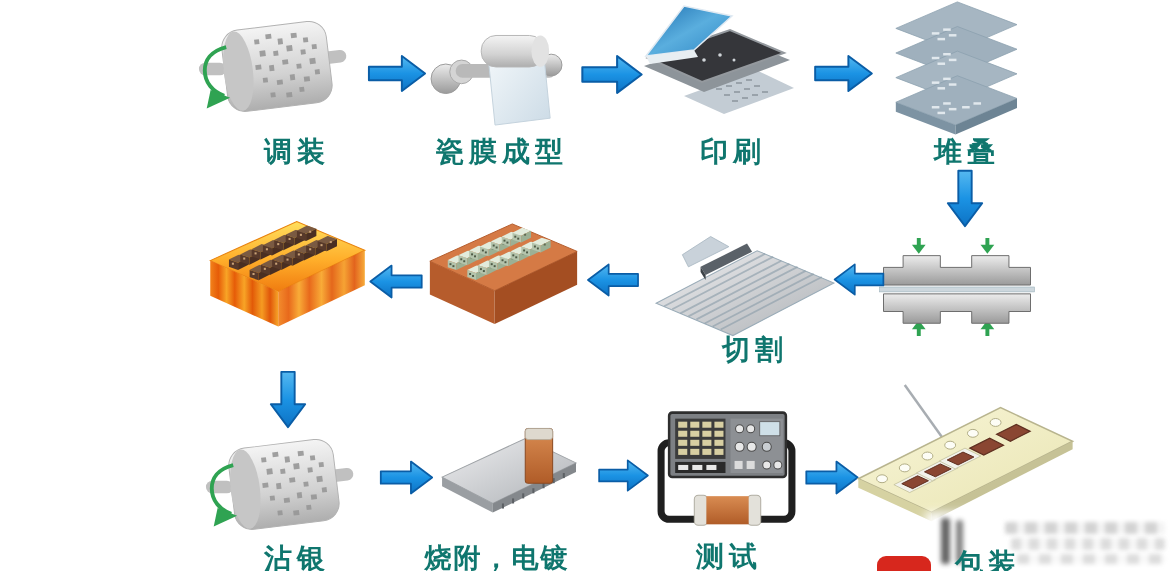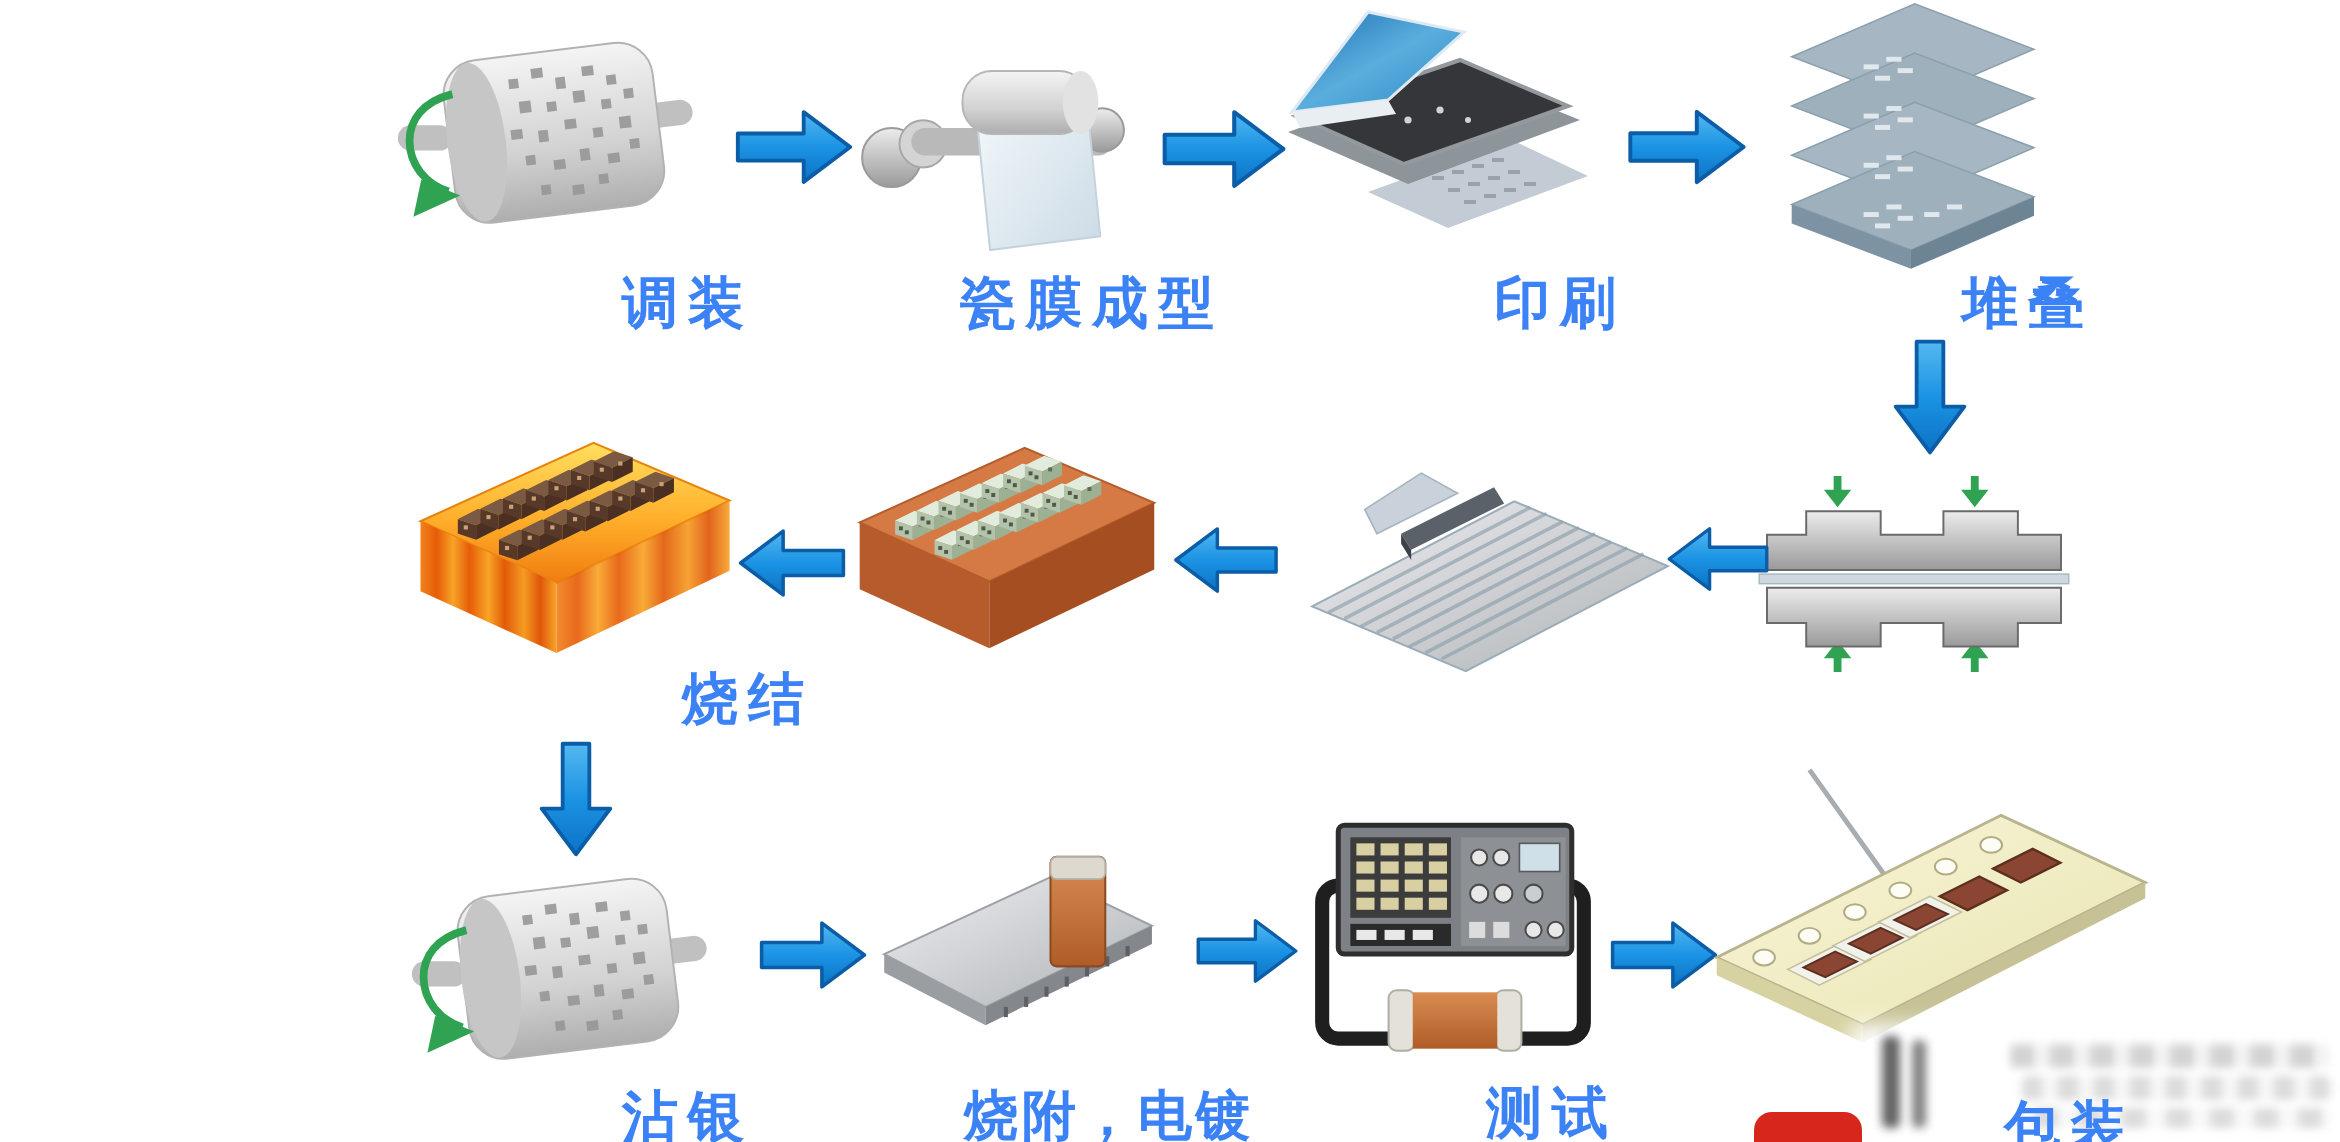--- a/index.html
+++ b/index.html
@@ -13,7 +13,7 @@
   .arrow svg{display:block;width:100%;height:100%;}
   .arrow.left svg{transform:scaleX(-1);}
   .step-label{
-    position:absolute;text-align:right;color:#3b82f6;
+    position:absolute;text-align:center;color:#0f766e;
     font-weight:700;font-size:28px;letter-spacing:5px;
     font-family:"Liberation Serif",serif;white-space:nowrap;
   }

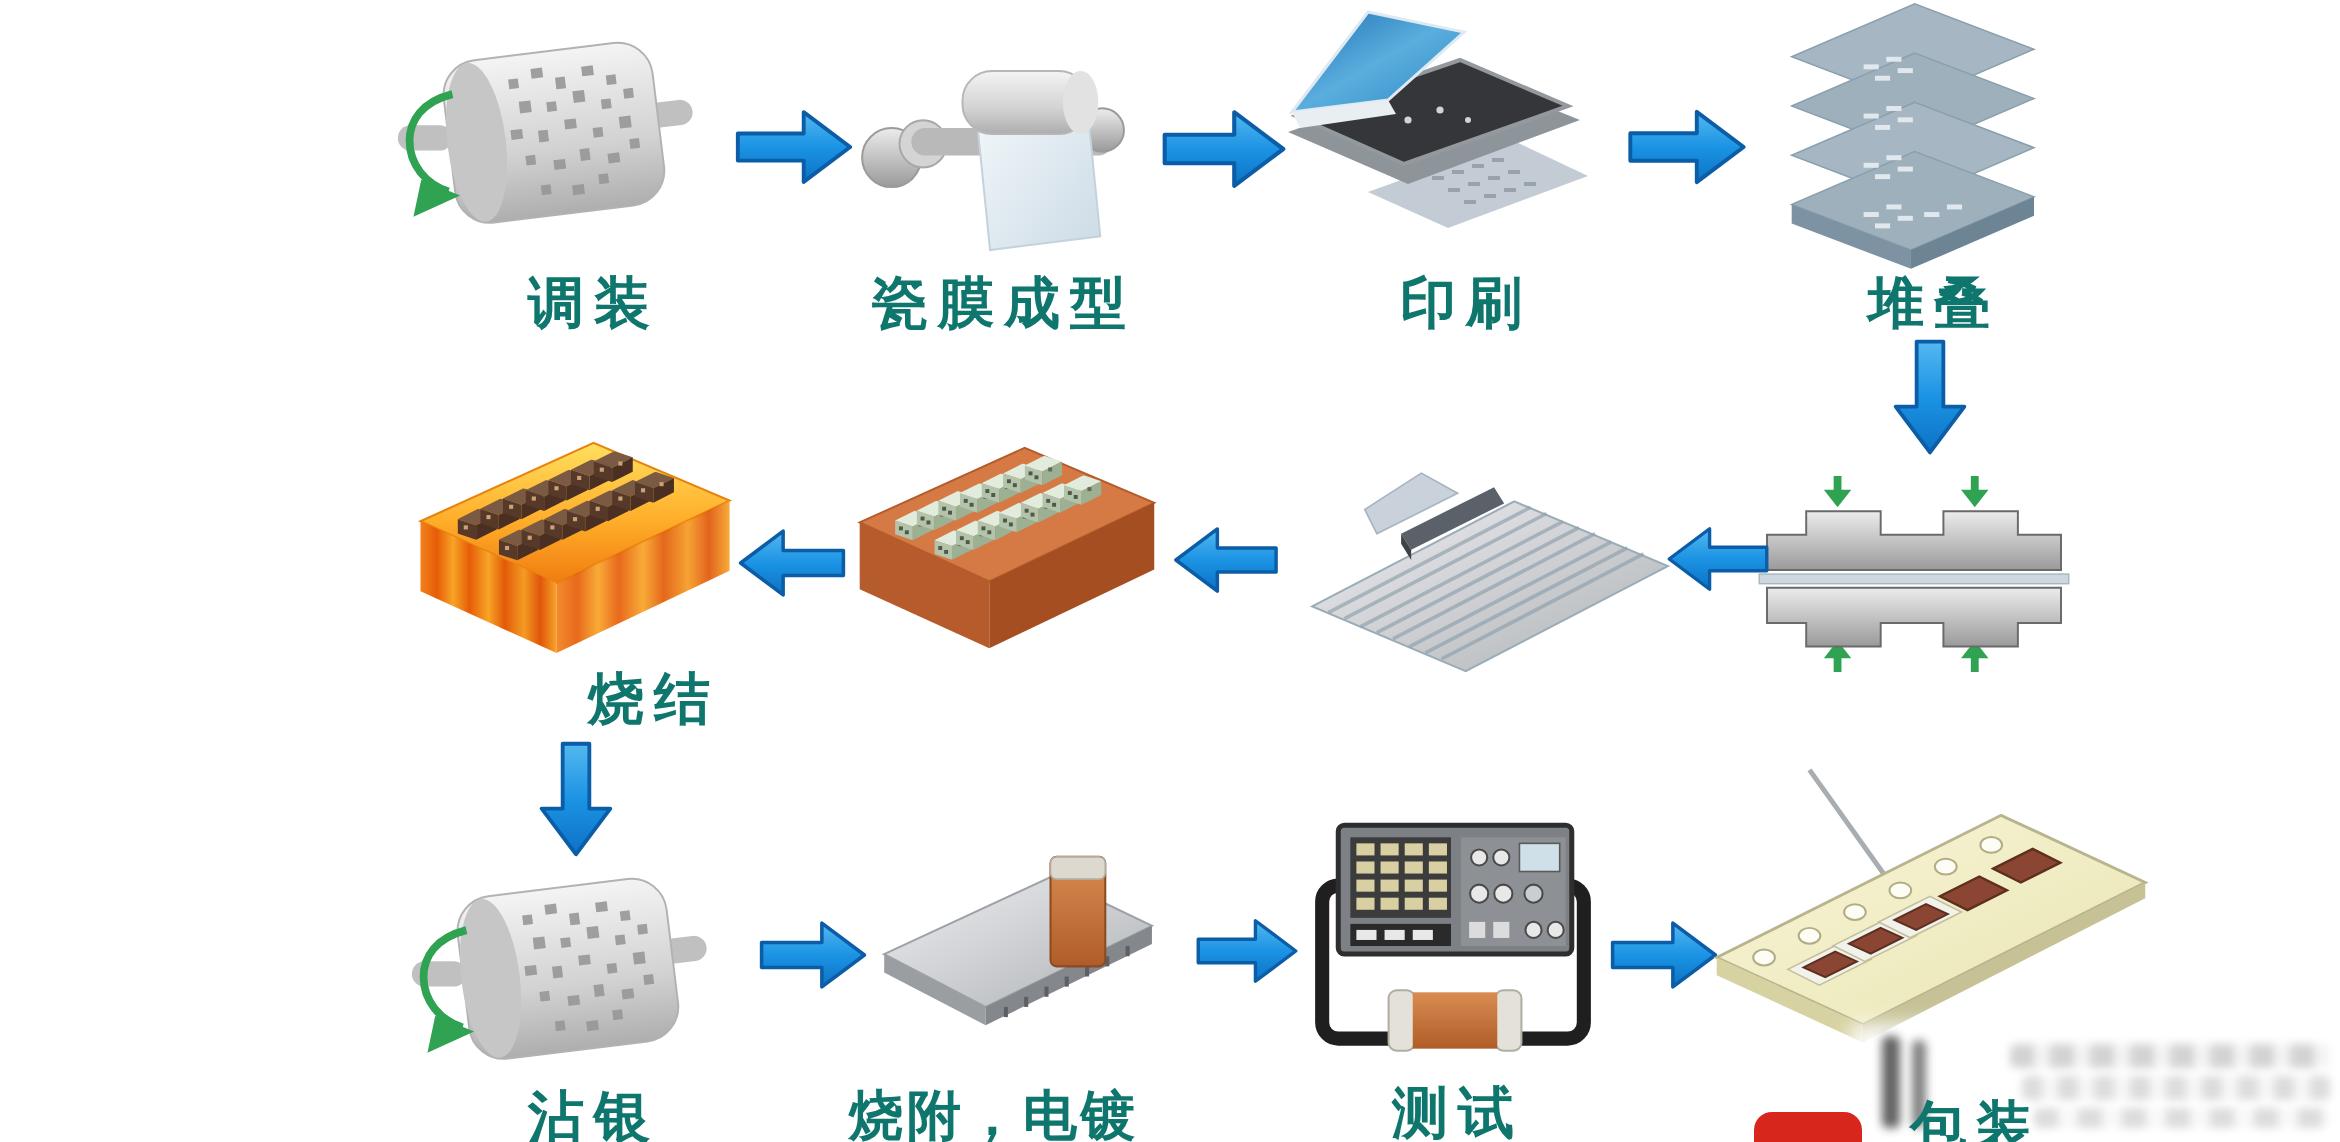--- a/index.html
+++ b/index.html
@@ -351,7 +351,6 @@
     </svg>
   </div>
 
-  <div class="step-label" style="left:247px;top:331px;width:160px">烧结</div>
 
   <div class="arrow" style="left:267px;top:369px;width:42px;height:61px">
     <svg viewBox="0 0 44 64">

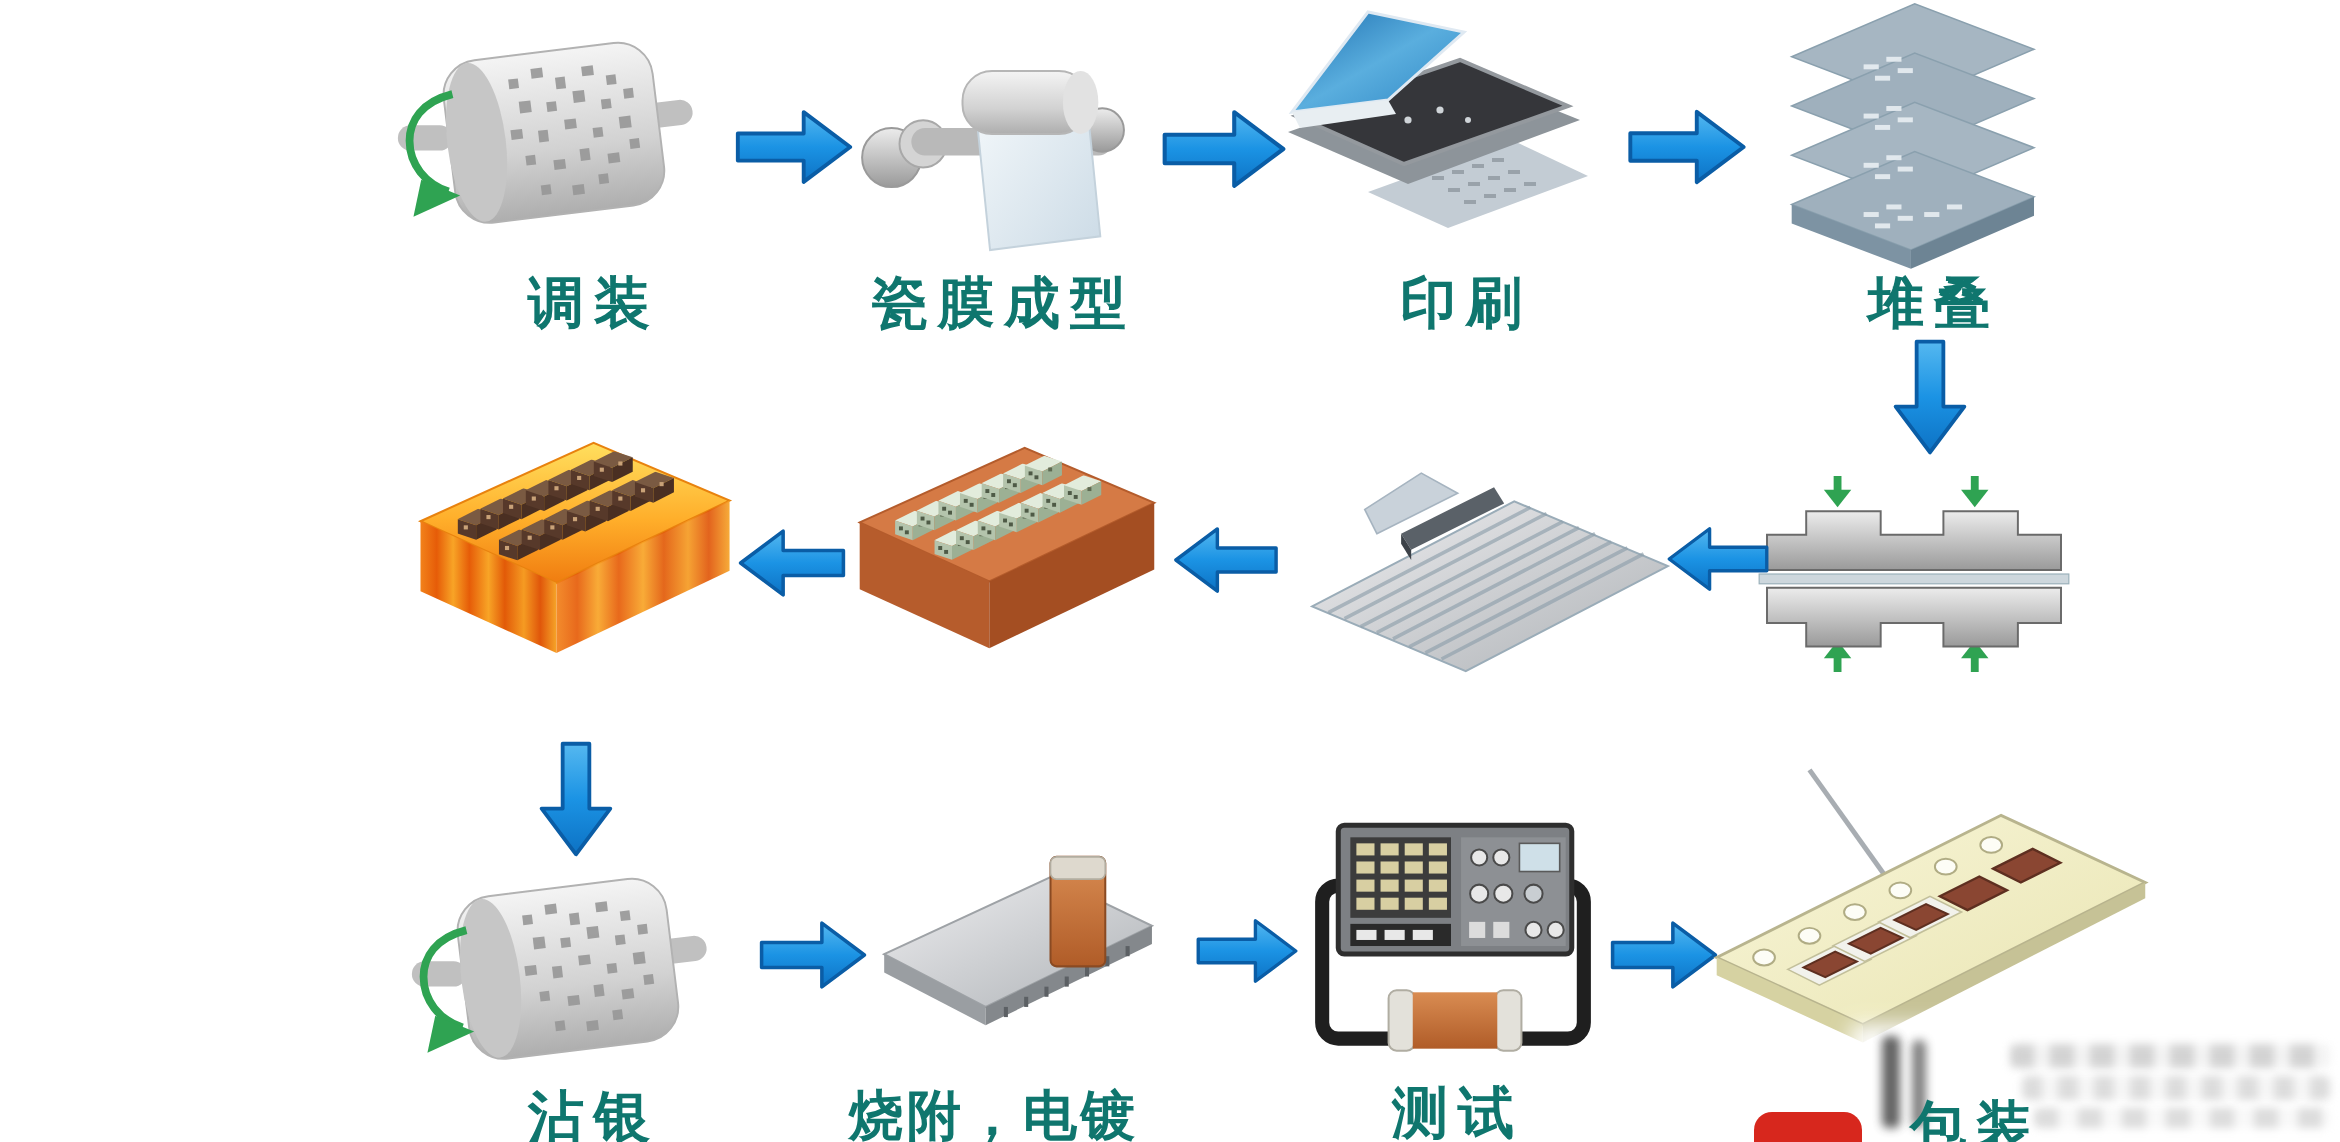--- a/index.html
+++ b/index.html
@@ -351,6 +351,7 @@
     </svg>
   </div>
 
+  <div class="step-label" style="left:675px;top:331px;width:160px">切割</div>
 
   <div class="arrow" style="left:267px;top:369px;width:42px;height:61px">
     <svg viewBox="0 0 44 64">

